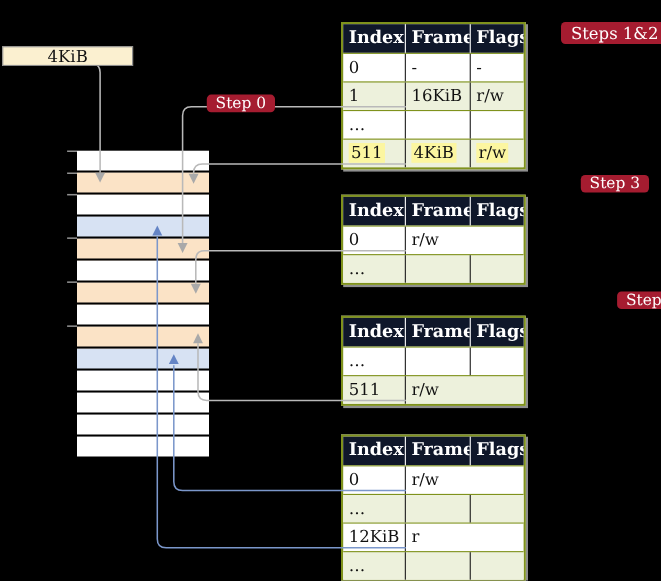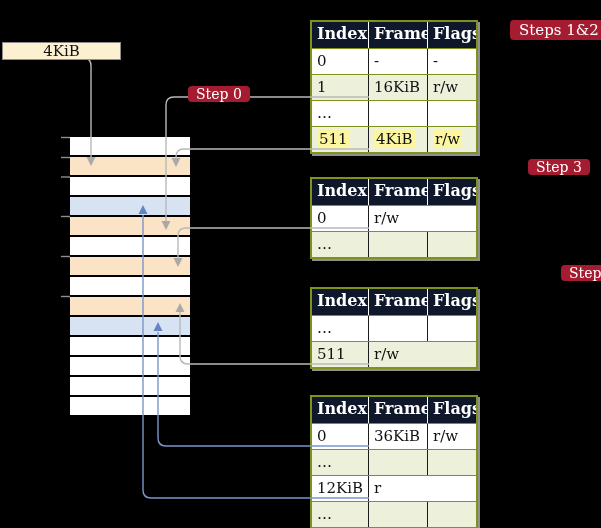--- a/index.html
+++ b/index.html
@@ -192,7 +192,6 @@
       <div class="tbody">
         <div class="tr">
           <div class="cell">0</div>
-          <div class="cell">36KiB</div>
           <div class="cell">r/w</div>
         </div>
         <div class="tr row-green">

